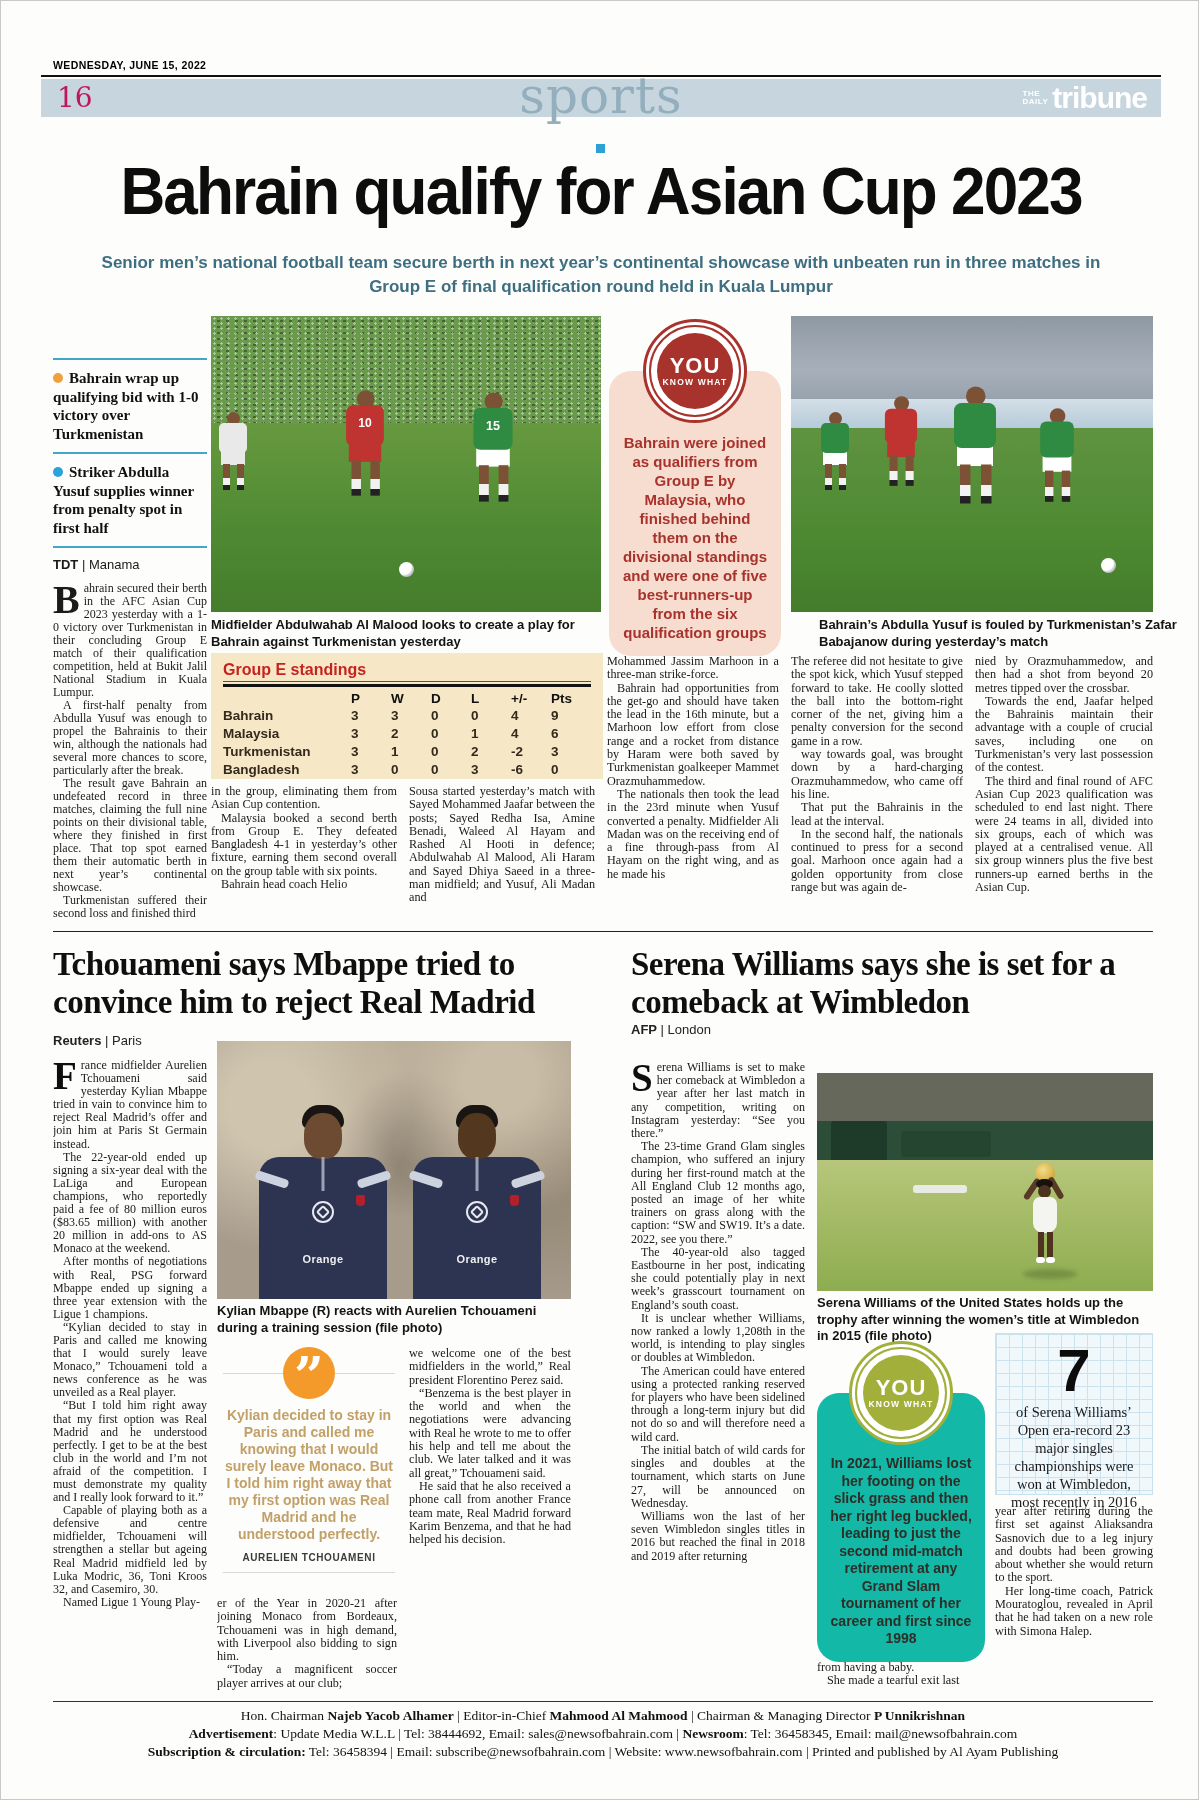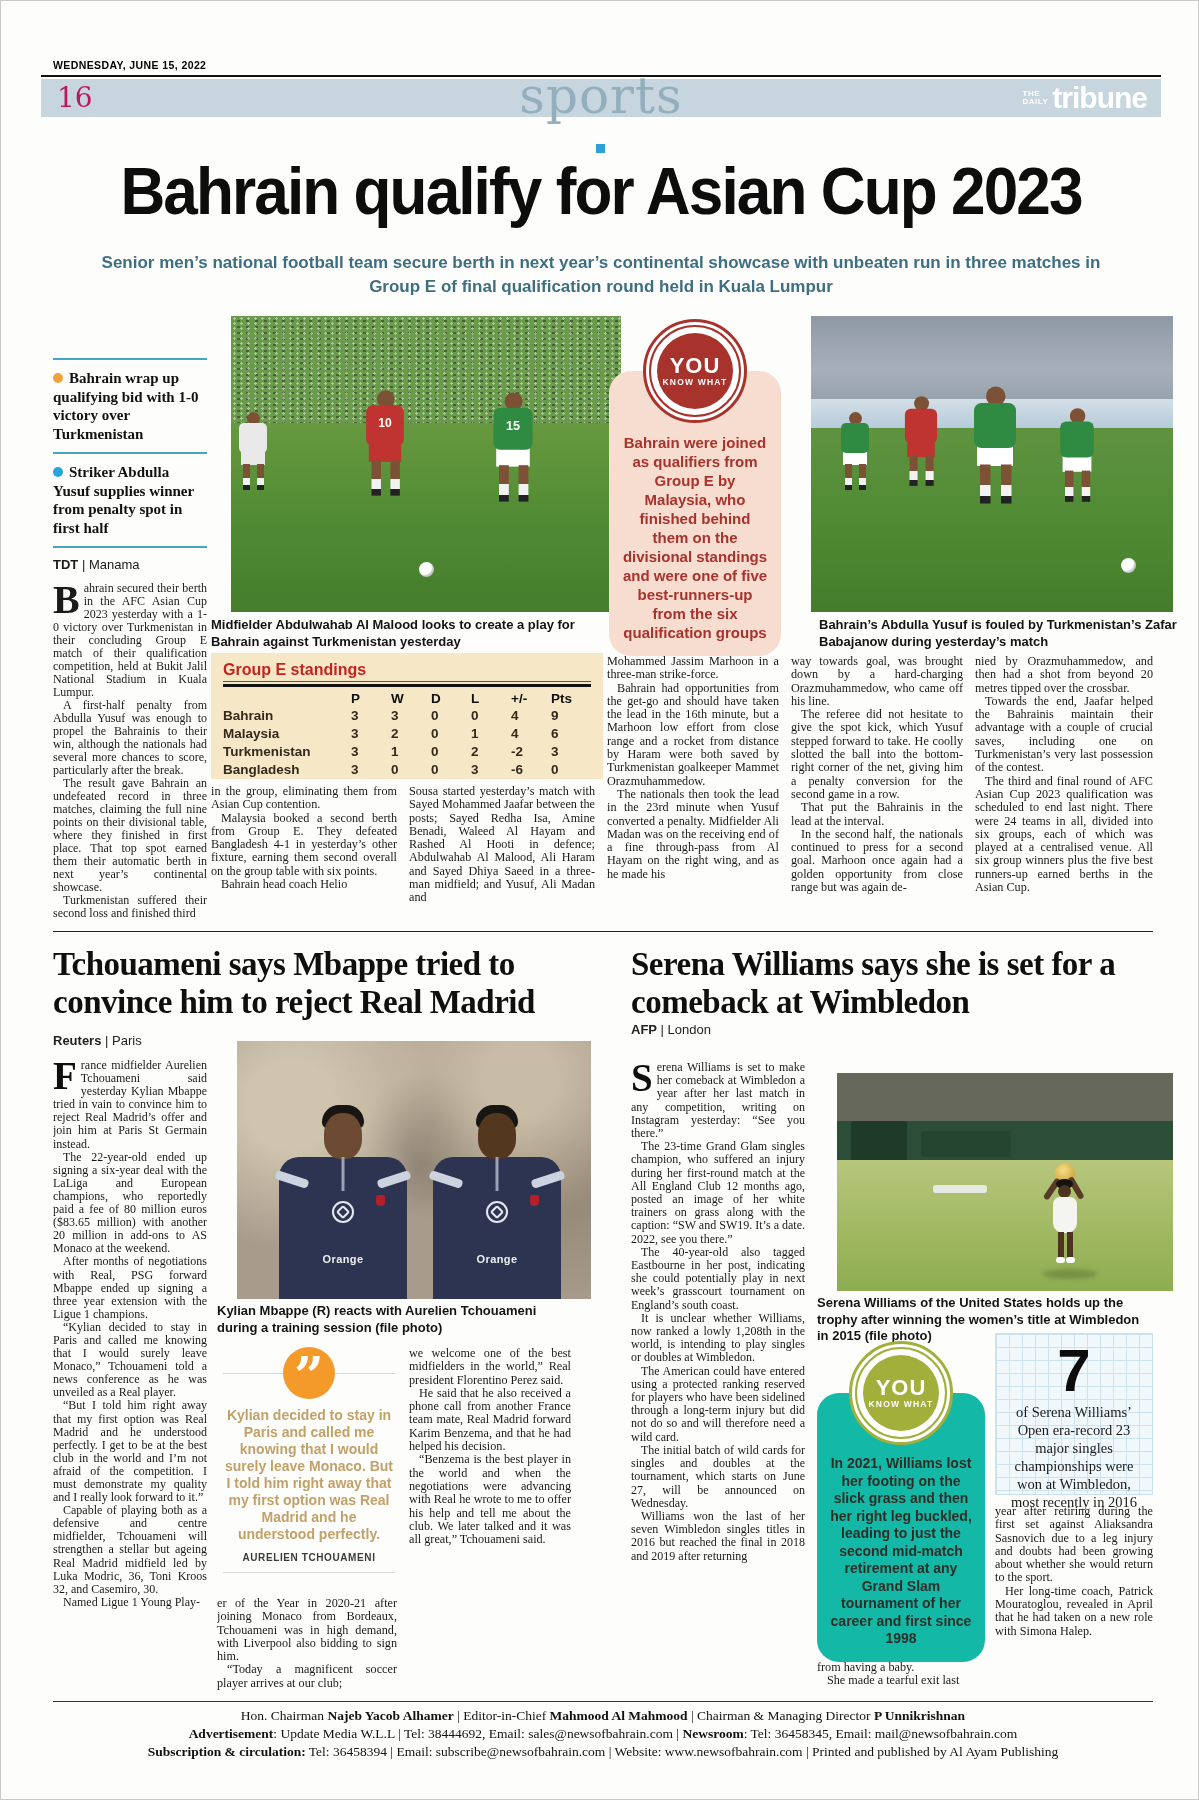--- a/index.html
+++ b/index.html
@@ -55,7 +55,7 @@
                   padding:2px 4px 0 0;font-weight:bold;}
 
   
-  .photo{position:absolute;overflow:hidden;background:#6a9a4c;margin-left:20px;}
+  .photo{position:absolute;overflow:hidden;background:#6a9a4c;}
   .crowd{position:absolute;left:0;right:0;top:0;
          background:linear-gradient(180deg,#a9a28c,#c0b69b 45%,#93a077 80%,#6f9a55);}
   .speck{background-image:radial-gradient(circle,rgba(255,255,255,.45) 1.2px,transparent 1.4px),

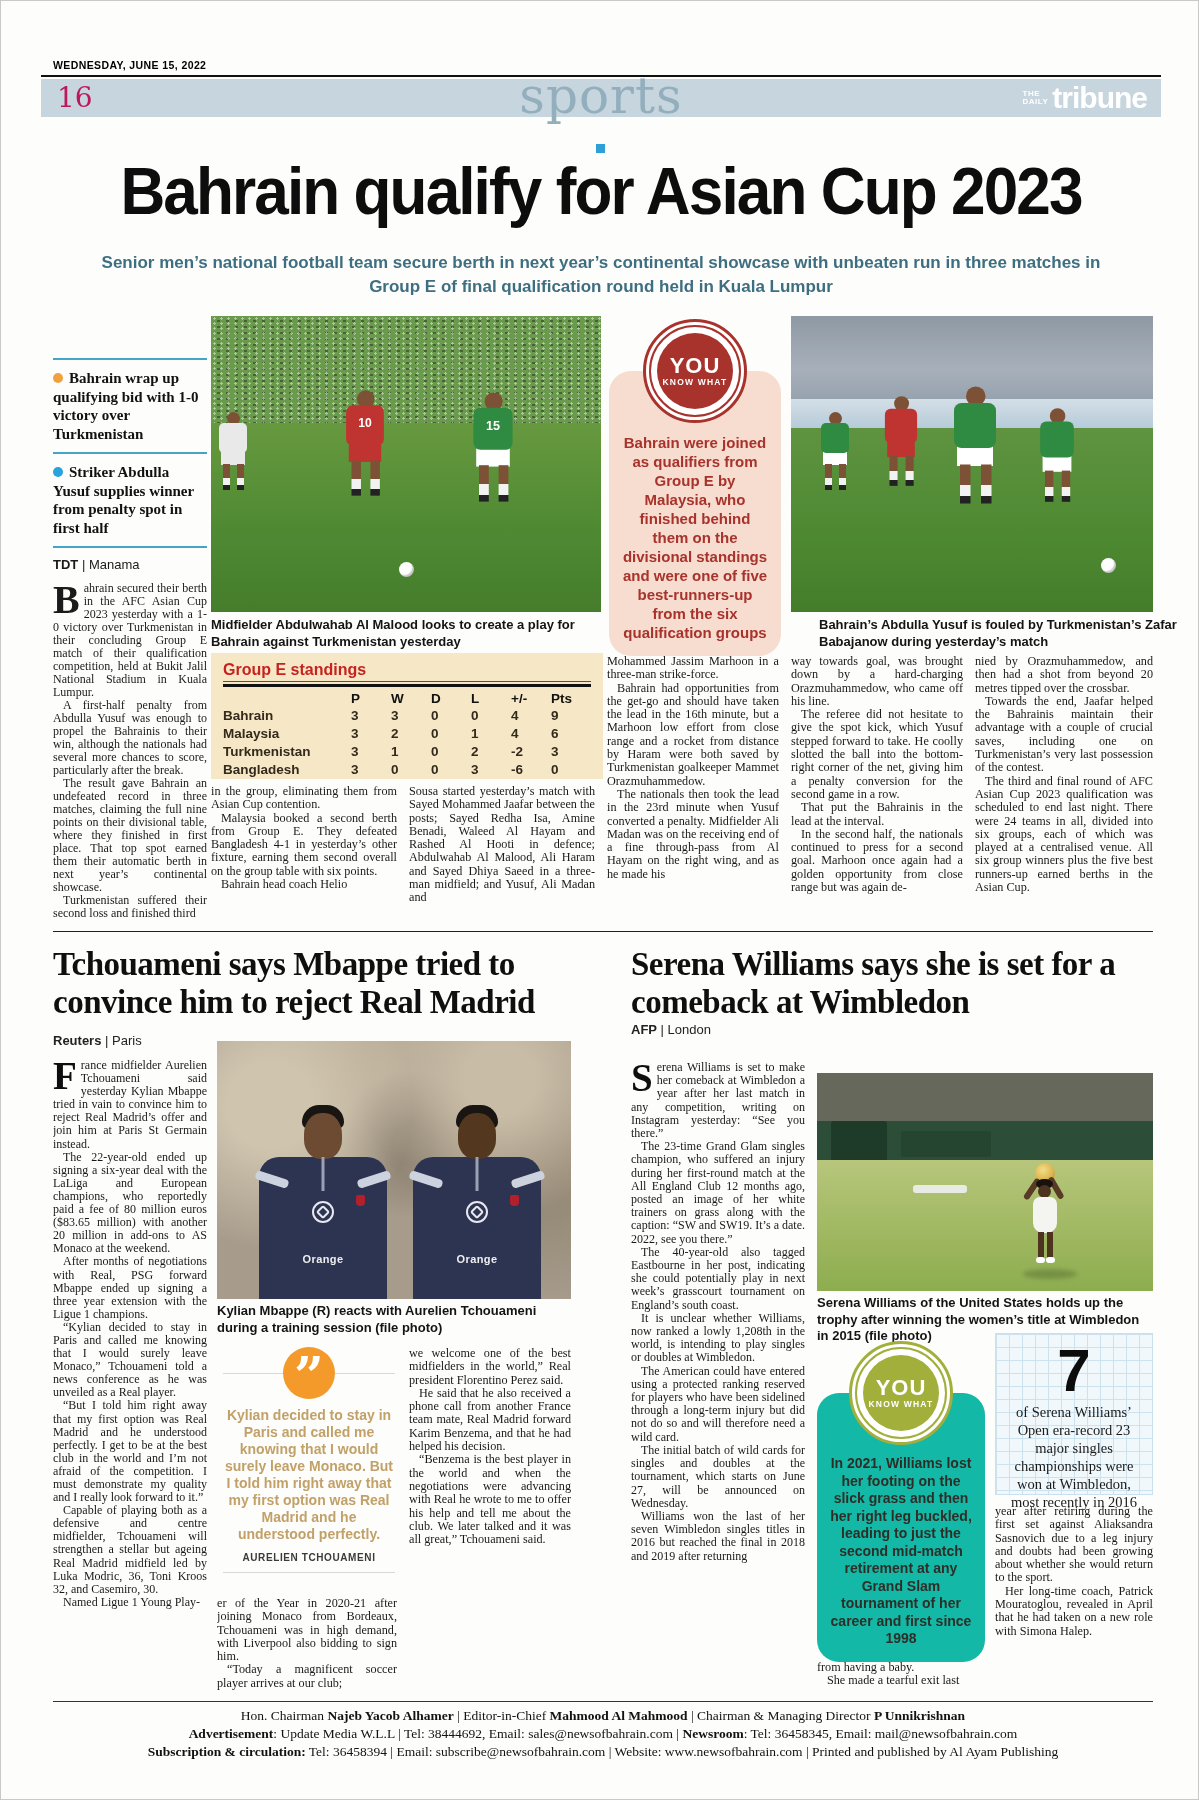--- a/index.html
+++ b/index.html
@@ -385,8 +385,8 @@
       <p>The nationals then took the lead in the 23rd minute when Yusuf converted a penalty. Midfielder Ali Madan was on the receiving end of a fine through-pass from Al Hayam on the right wing, and as he made his</p>
     </div>
   <div class="bodycol" style="left:790px;top:654px;width:172px;height:268px;">
+      <p>The referee did not hesitate to give the spot kick, which Yusuf stepped forward to take. He coolly slotted the ball into the bottom-right corner of the net, giving him a penalty conversion for the second game in a row.</p>
       <p>way towards goal, was brought down by a hard-charging Orazmuhammedow, who came off his line.</p>
-      <p>The referee did not hesitate to give the spot kick, which Yusuf stepped forward to take. He coolly slotted the ball into the bottom-right corner of the net, giving him a penalty conversion for the second game in a row.</p>
       <p>That put the Bahrainis in the lead at the interval.</p>
       <p>In the second half, the nationals continued to press for a second goal. Marhoon once again had a golden opportunity from close range but was again de-</p>
     </div>

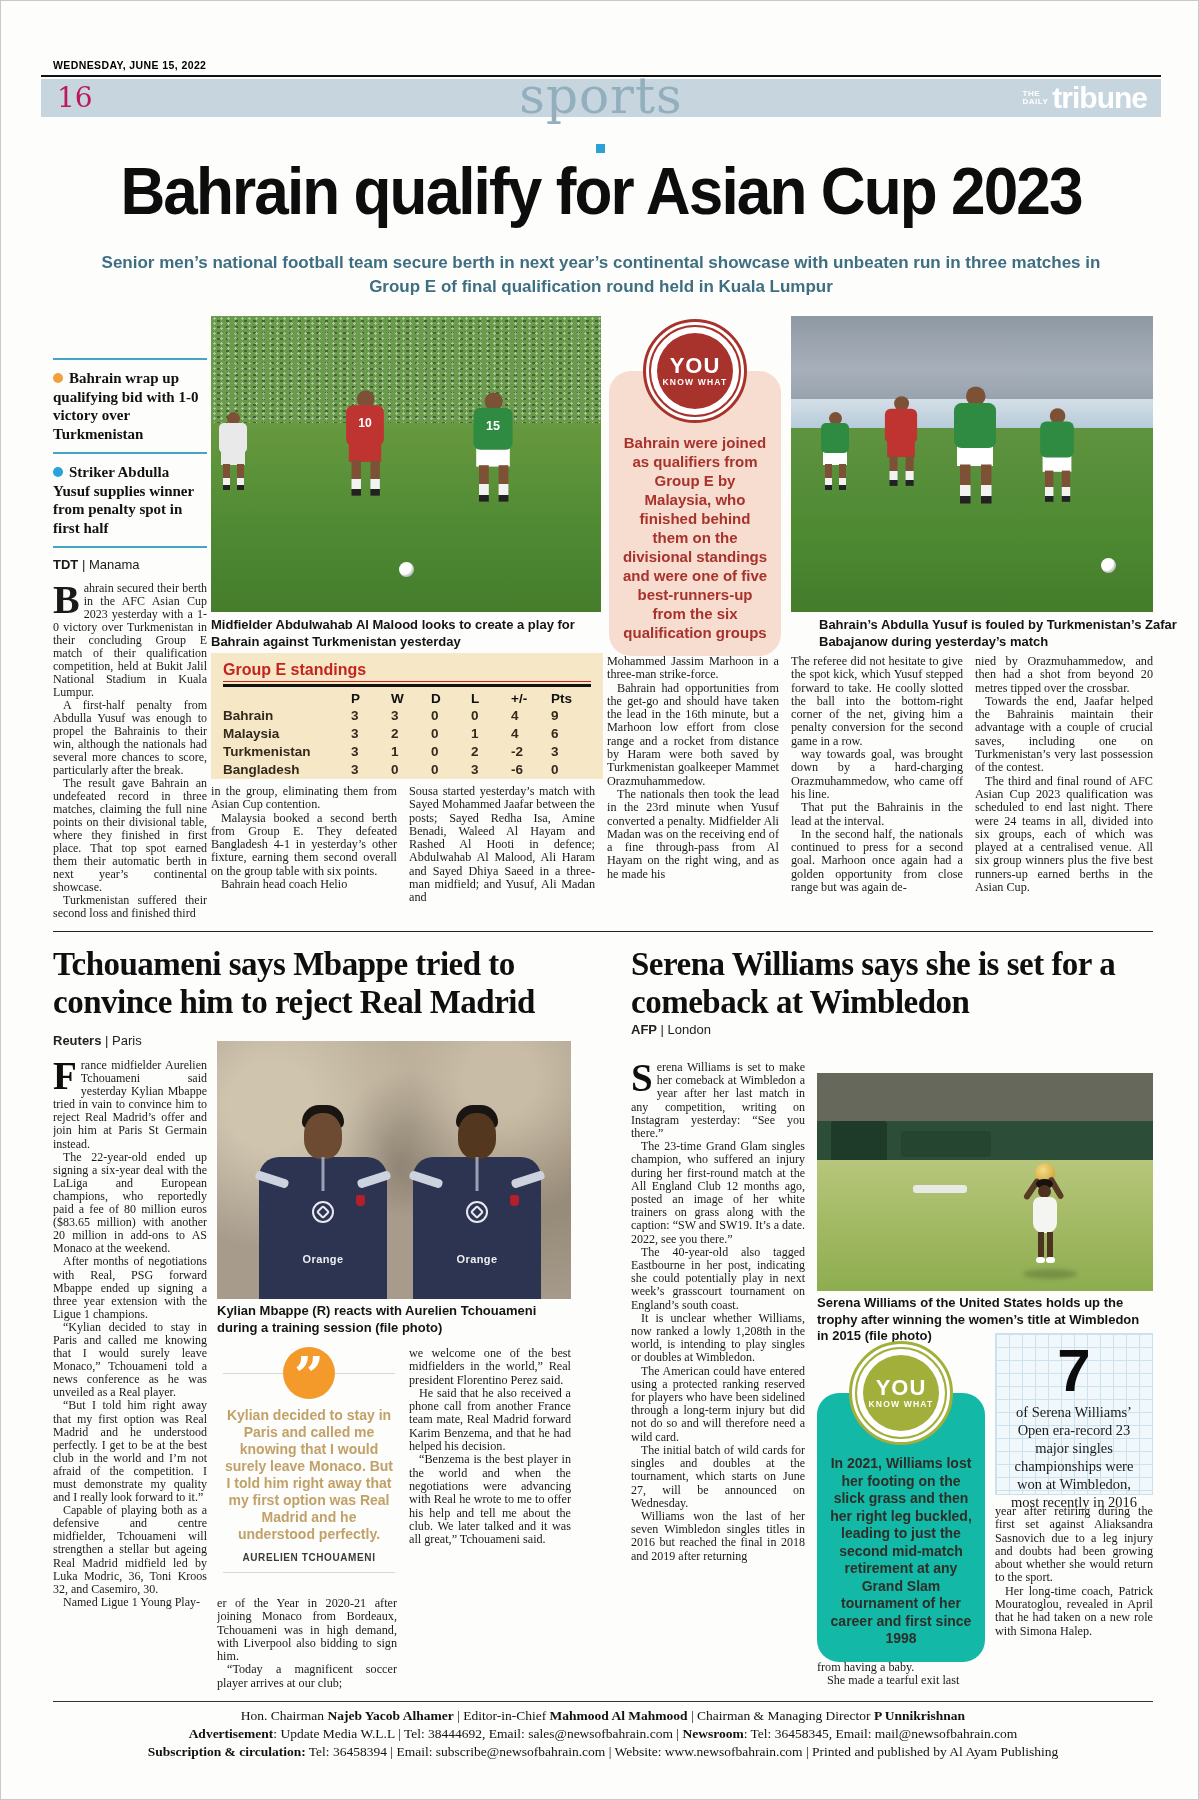--- a/index.html
+++ b/index.html
@@ -449,8 +449,8 @@
     </div>
   <div class="bodycol" style="left:408px;top:1346px;width:162px;height:352px;">
       <p>we welcome one of the best midfielders in the world,” Real president Florentino Perez said.</p>
+      <p>“Benzema is the best player in the world and when the negotiations were advancing with Real he wrote to me to offer his help and tell me about the club. We later talked and it was all great,” Tchouameni said.</p>
       <p>He said that he also received a phone call from another France team mate, Real Madrid forward Karim Benzema, and that he had helped his decision.</p>
-      <p>“Benzema is the best player in the world and when the negotiations were advancing with Real he wrote to me to offer his help and tell me about the club. We later talked and it was all great,” Tchouameni said.</p>
     </div>
 
   <div class="shead" style="left:630px;top:944px;width:522px;">Serena Williams says she is set for a comeback at Wimbledon</div>

